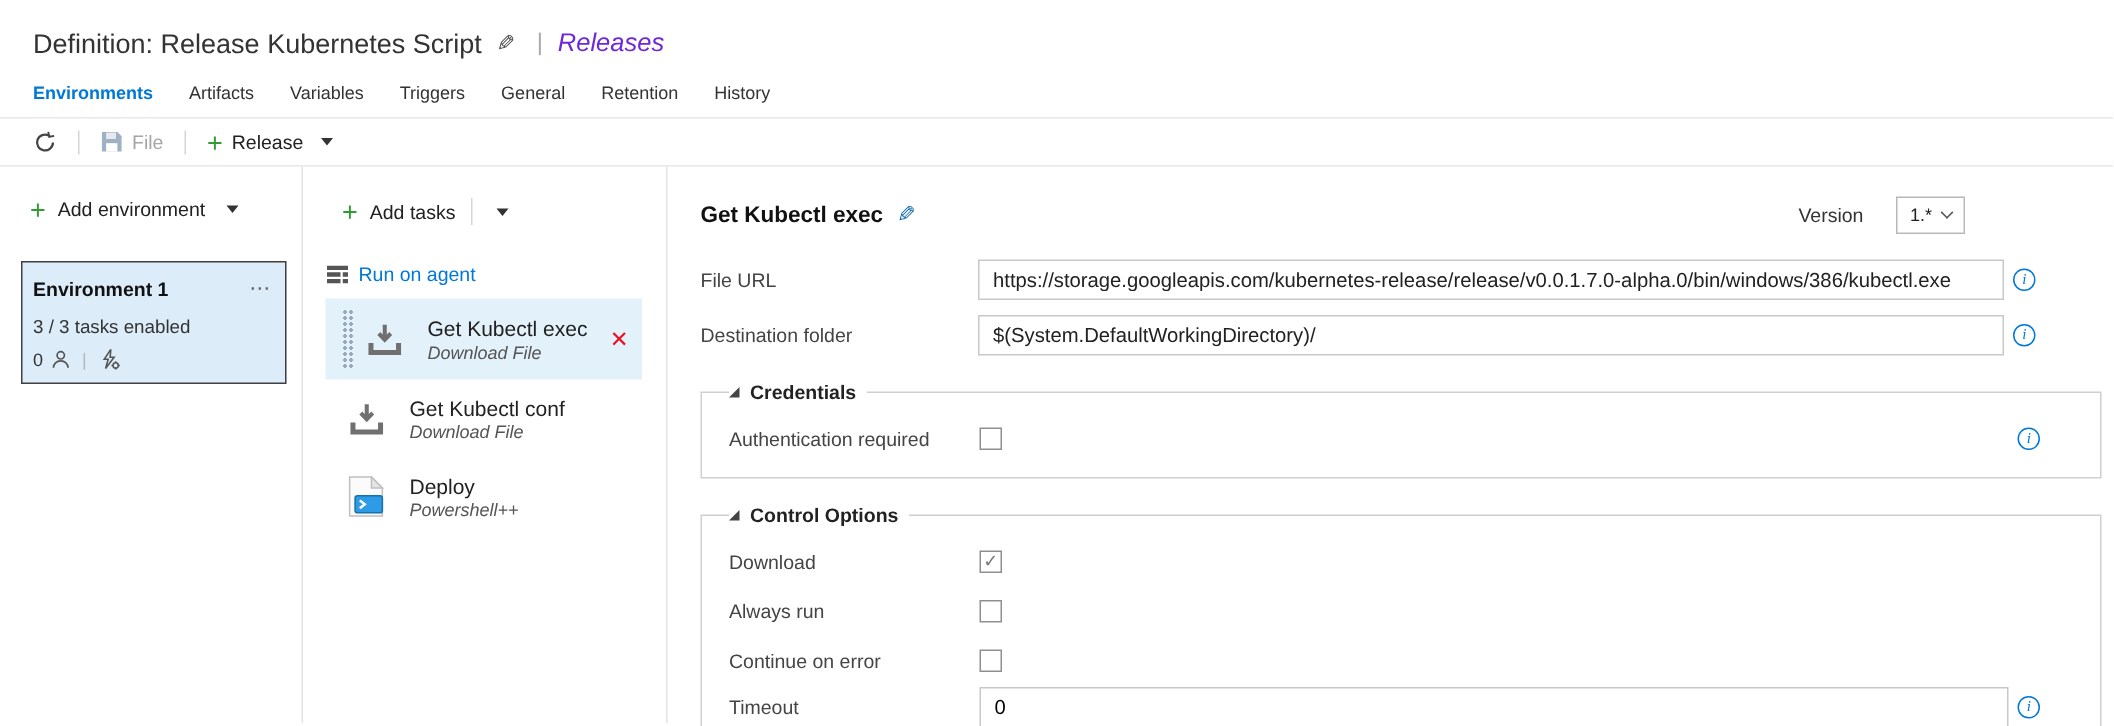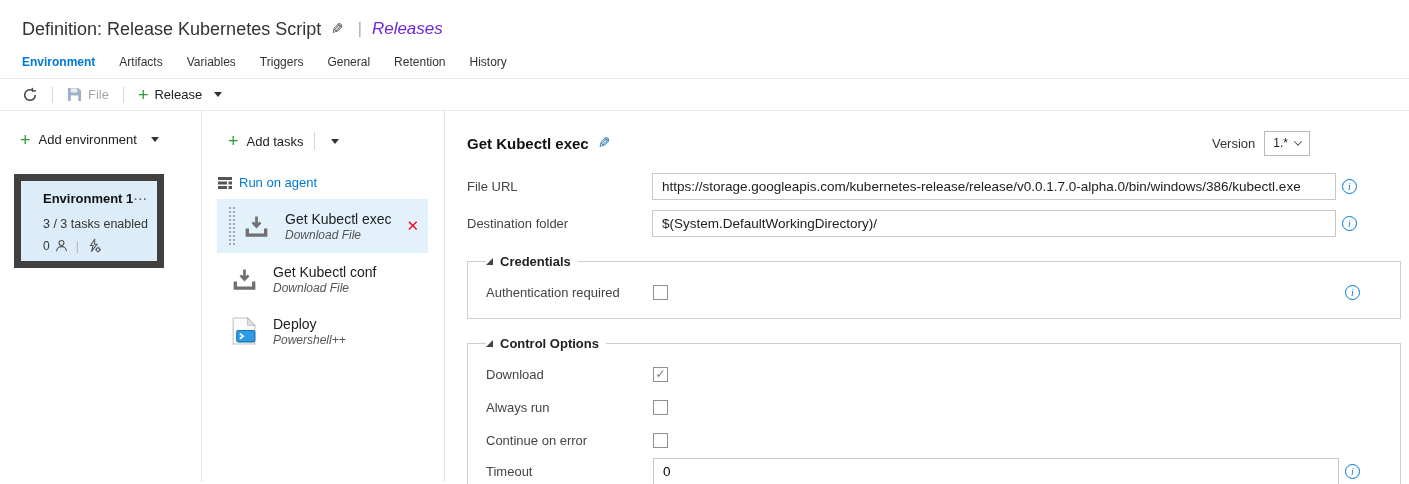--- a/index.html
+++ b/index.html
@@ -97,7 +97,7 @@
 </div>
 
 <div class="tabs-row">
-  <span class="tab active">Environment</span>
+  <span class="tab active">Environments</span>
   <span class="tab">Artifacts</span>
   <span class="tab">Variables</span>
   <span class="tab">Triggers</span>

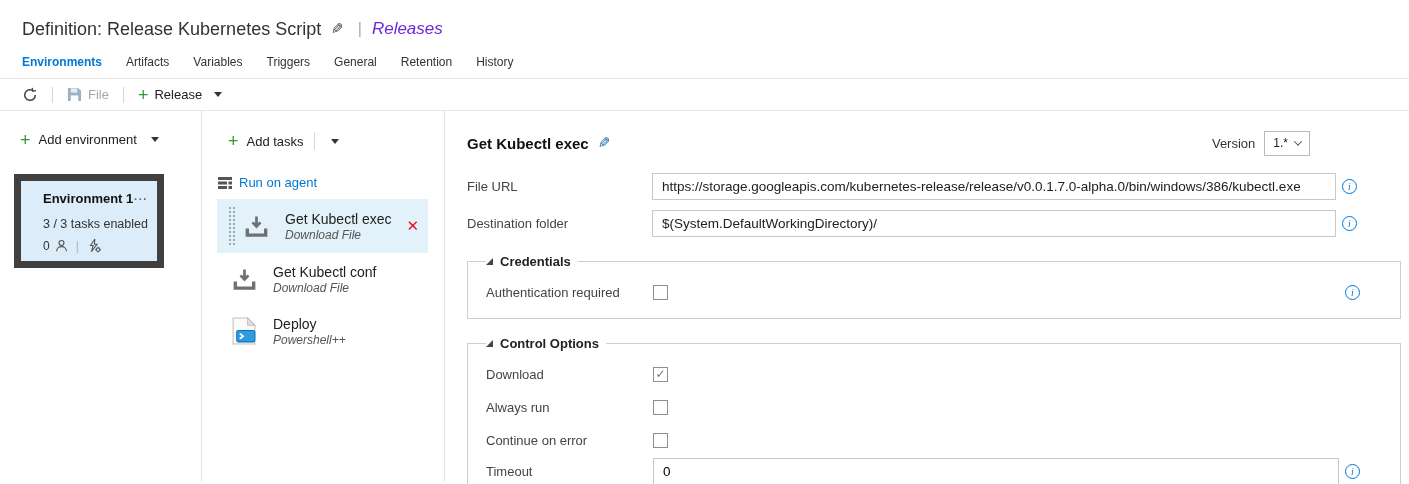--- a/index.html
+++ b/index.html
@@ -62,7 +62,7 @@
   .details-head { display:flex; align-items:center; height:30px; margin-bottom:15px; }
   .details-title { font-size:15px; font-weight:bold; color:#111; }
   .details-edit { color:#0f67a8; font-size:15px; margin-left:9px; cursor:pointer; display:inline-block; transform:scaleX(-1); }
-  .version-group { margin-left:auto; margin-right:99px; display:flex; align-items:center; gap:9px; }
+  .version-group { margin-left:auto; margin-right:99px; display:flex; align-items:center; gap:22px; }
   .version-label { font-size:13px; color:#333; }
   .version-select { display:flex; align-items:center; gap:7px; border:1px solid #b8b8b8; height:25px; padding:0 8px; font-size:12px; cursor:pointer; background:#fff; }
   .chev { width:6px; height:6px; border-right:1.4px solid #555; border-bottom:1.4px solid #555; transform:rotate(45deg) translate(-1px,-1px); }

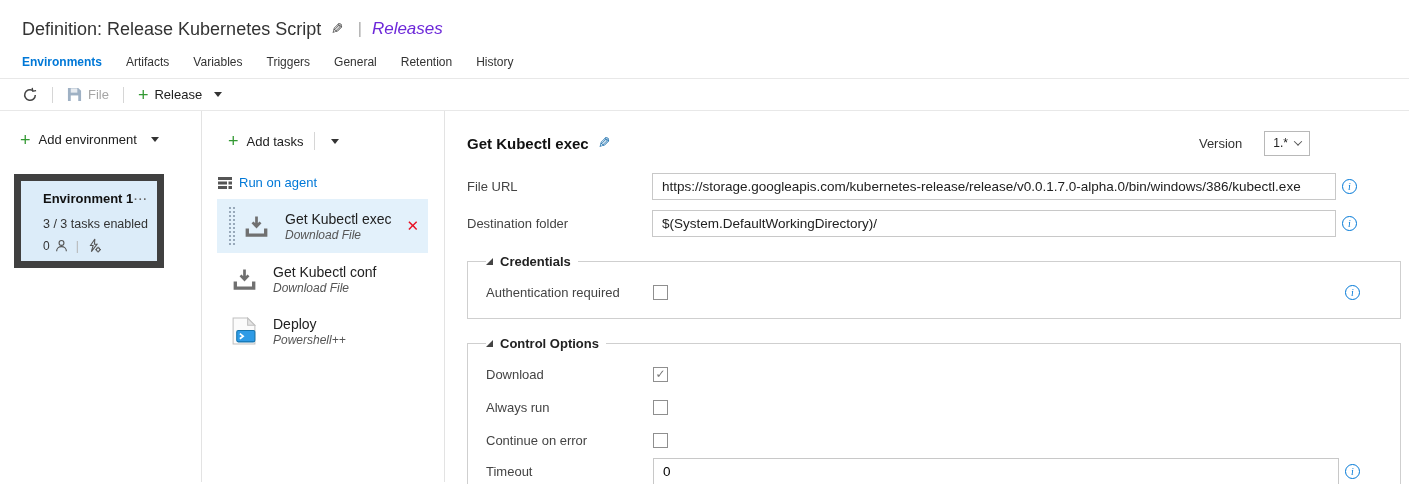--- a/index.html
+++ b/index.html
@@ -32,7 +32,7 @@
 
   
   .add-env { display:flex; align-items:center; gap:8px; margin:21px 0 0 20px; font-size:13px; cursor:pointer; }
-  .env-card { width:150px; margin:27px 0 0 14px; background:#dcecf9; border:7px solid #404040; padding:10px 9px 8px 22px; cursor:pointer; }
+  .env-card { width:177px; margin:27px 0 0 14px; background:#dcecf9; border:1px solid #404040; padding:10px 9px 8px 7px; cursor:pointer; }
   .env-card-head { display:flex; align-items:center; }
   .env-name { font-size:13px; font-weight:bold; color:#111; }
   .env-menu { margin-left:auto; color:#666; font-weight:bold; letter-spacing:1px; font-size:11px; cursor:pointer; }

